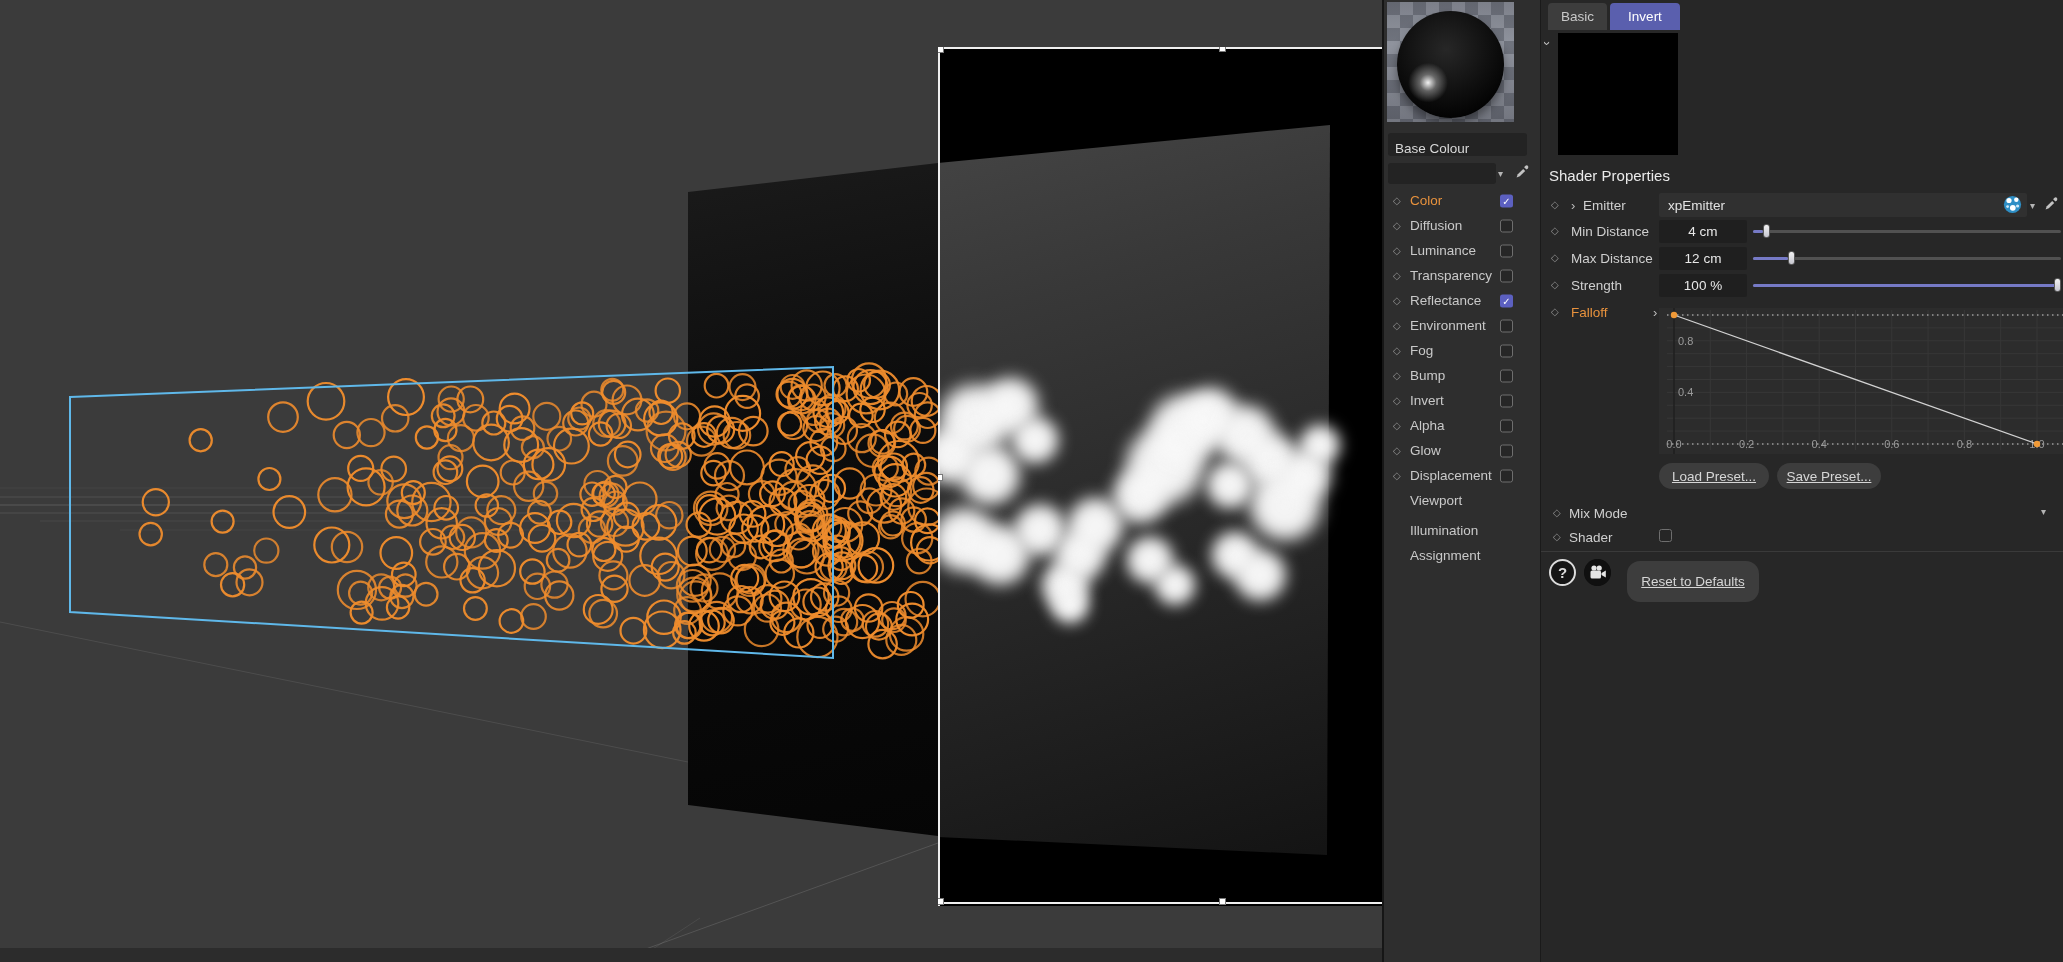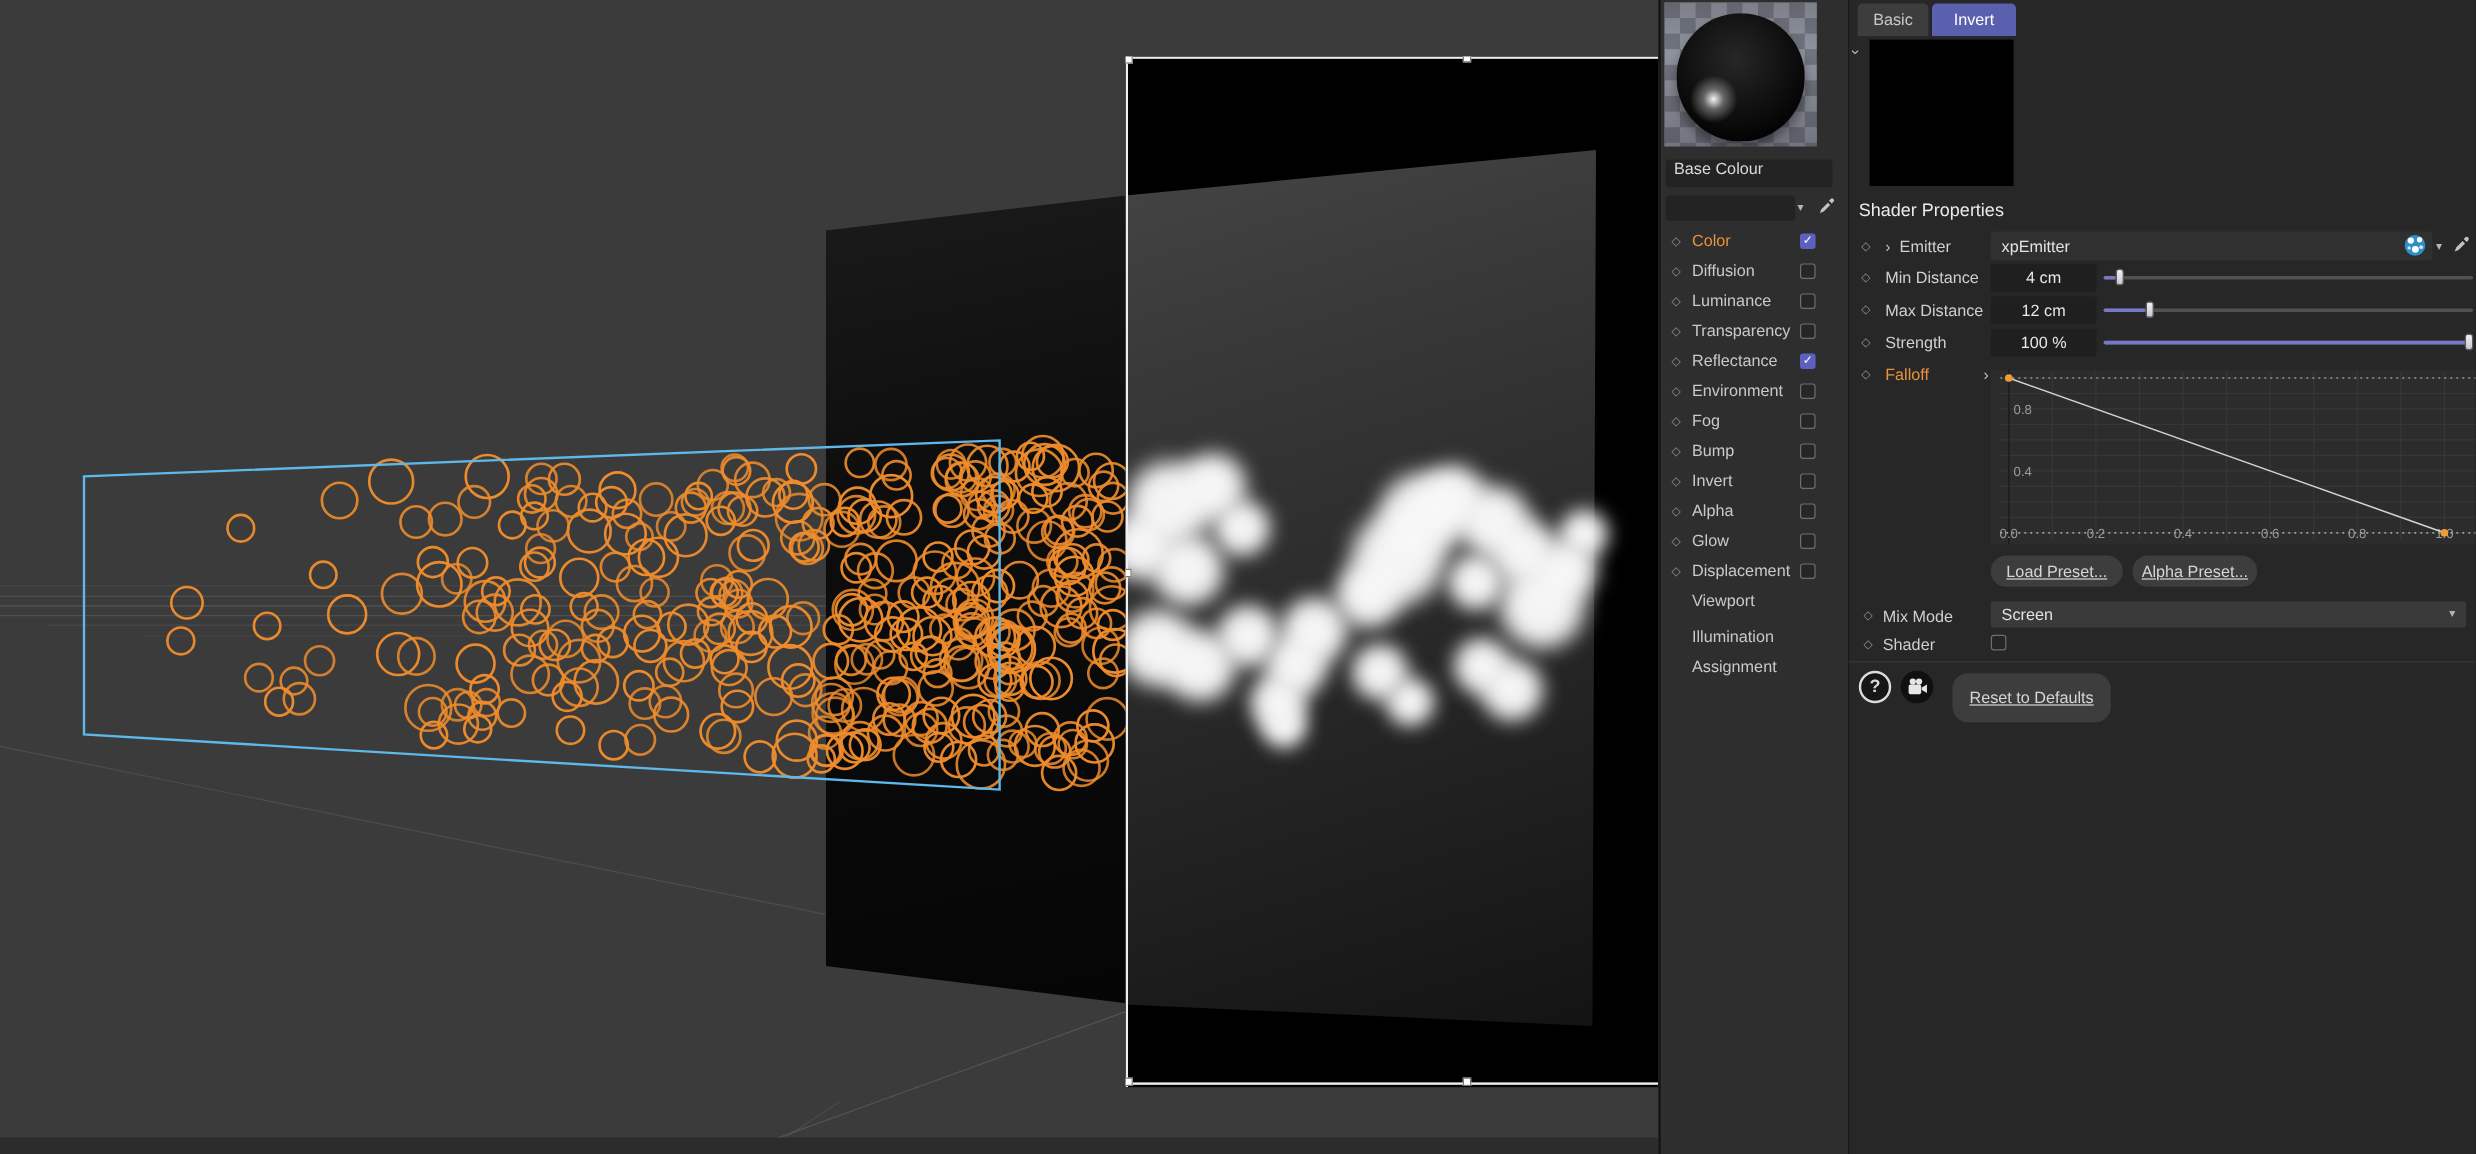--- a/index.html
+++ b/index.html
@@ -36,7 +36,7 @@
        radial-gradient(circle at 29% 67%,rgba(255,255,255,.95) 0%,rgba(255,255,255,.35) 8%,rgba(255,255,255,0) 19%),
        radial-gradient(circle at 46% 36%,#272727 0%,#101010 48%,#010101 80%);
      box-shadow:0 6px 9px rgba(0,0,0,.38);}
-  .dark-box{background:#232323;border-radius:3px;color:#d9d9d9;font-size:13.5px;display:flex;align-items:flex-start;}
+  .dark-box{background:#232323;border-radius:3px;color:#d9d9d9;font-size:13.5px;display:flex;align-items:flex-end;}
   #base-colour-box{position:absolute;left:4px;top:133px;width:139px;height:23px;padding-left:7px;box-sizing:border-box;}
   #colour-combo{position:absolute;left:4px;top:163px;width:108px;height:21px;}
   .caret{color:#b4b4b4;font-size:10px;line-height:1;}

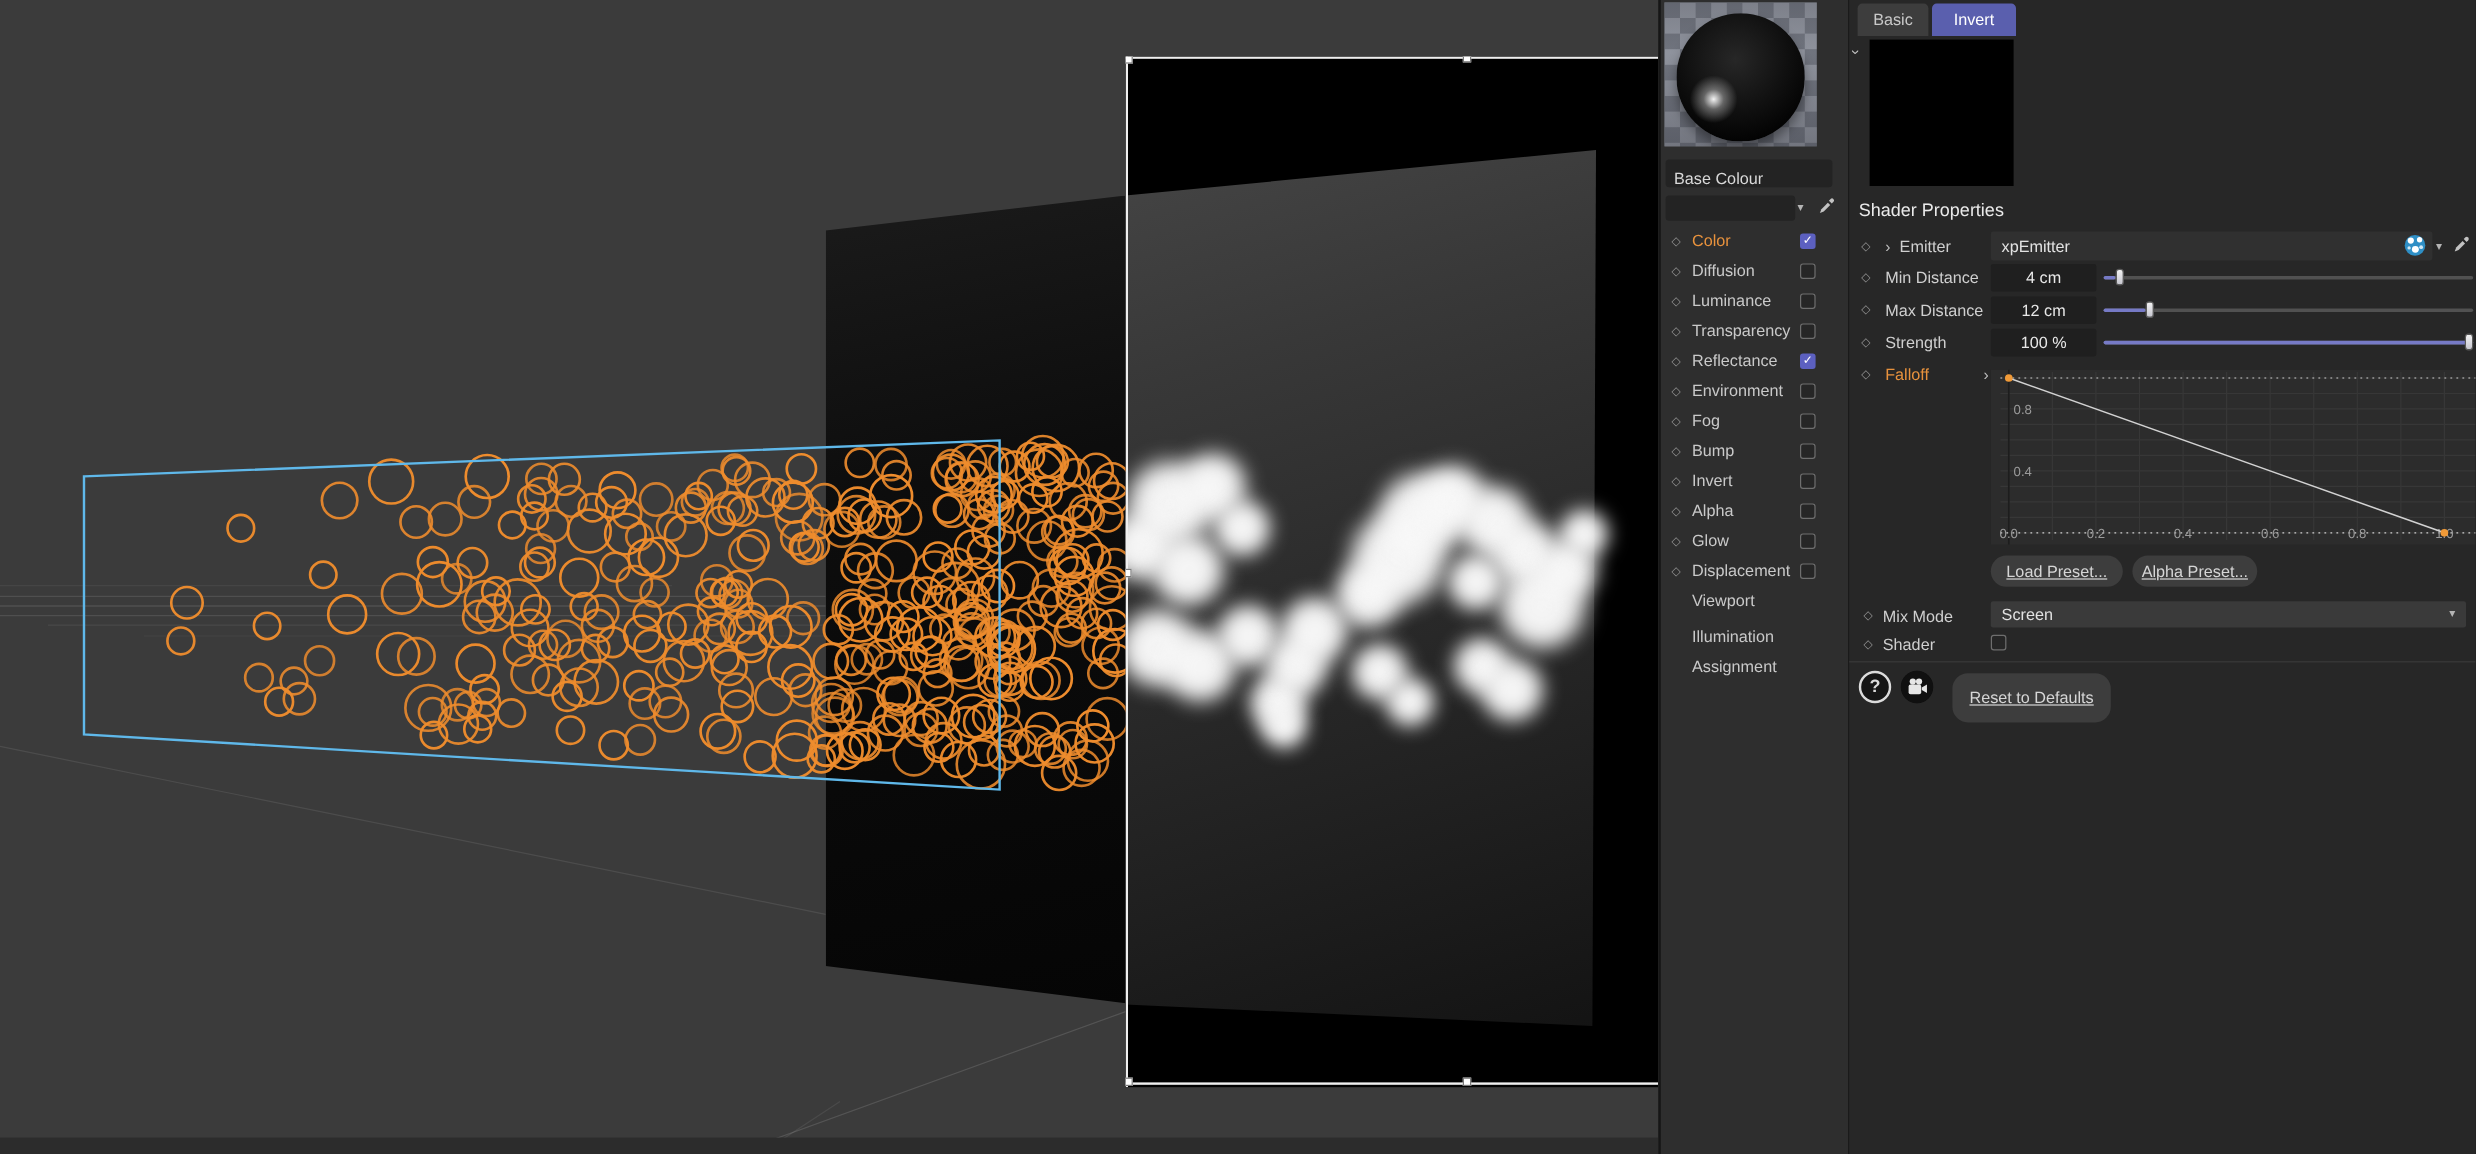--- a/index.html
+++ b/index.html
@@ -717,7 +717,7 @@
       </svg>
 
     <div id="load-preset" class="pill-btn">Load Preset...</div>
-    <div id="save-preset" class="pill-btn">Alpha Preset...</div>
+    <div id="save-preset" class="pill-btn">Save Preset...</div>
 
     <span class="prow-diamond" style="left:12px;top:507px;">◇</span>
     <span class="prow-label" style="left:28px;top:506px;">Mix Mode</span>

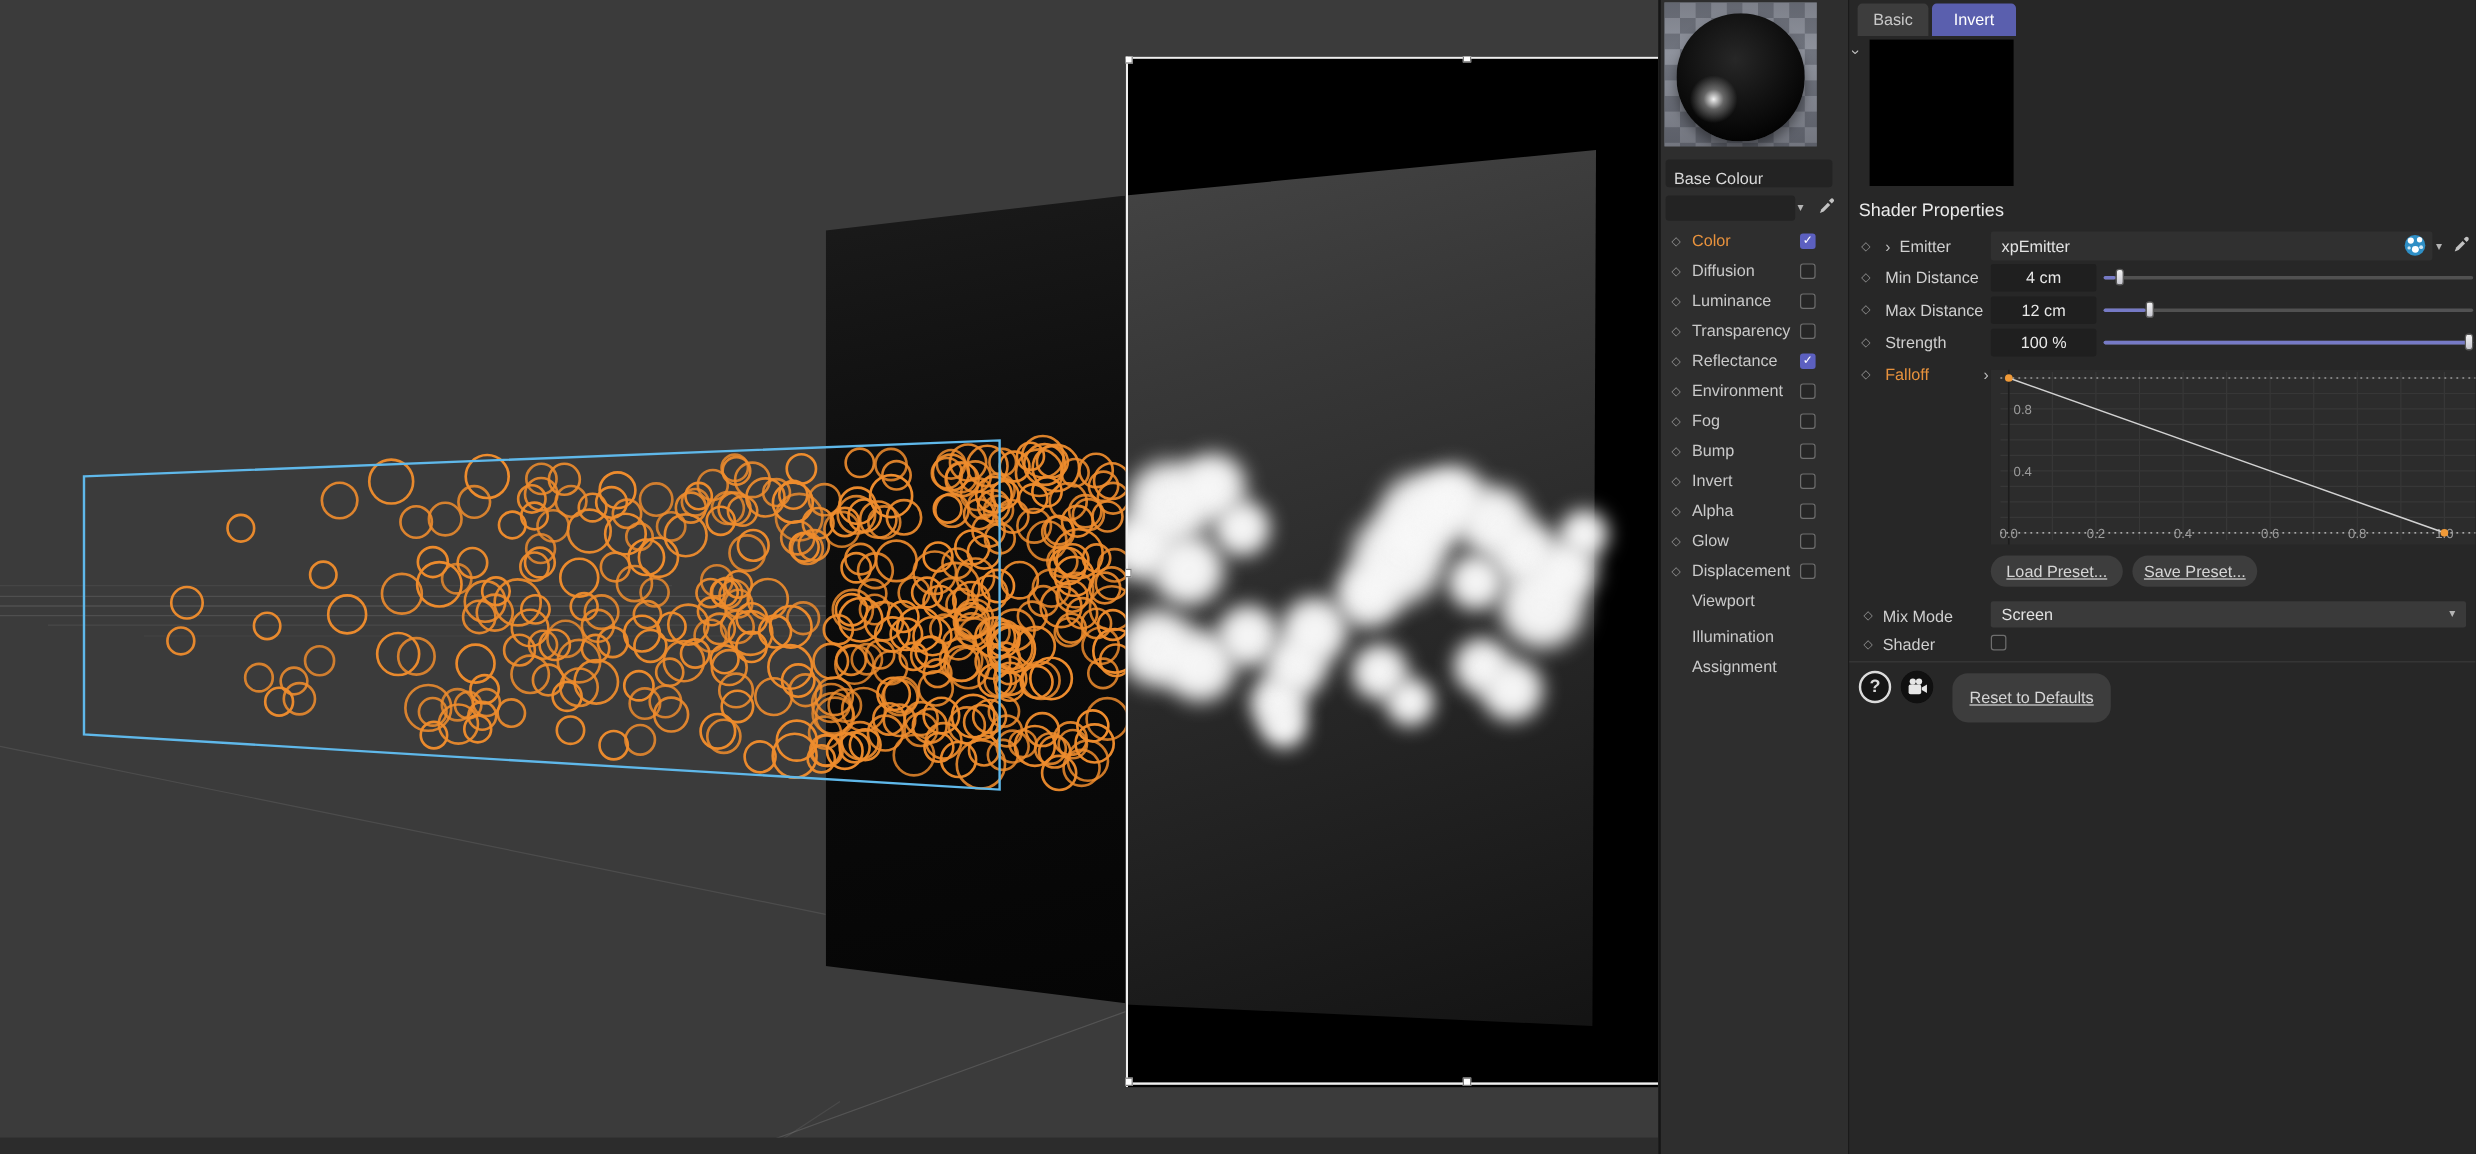--- a/index.html
+++ b/index.html
@@ -721,9 +721,6 @@
 
     <span class="prow-diamond" style="left:12px;top:507px;">◇</span>
     <span class="prow-label" style="left:28px;top:506px;">Mix Mode</span>
-    <div id="mix-dropdown">
-      <span>Screen</span>
-    </div>
     <span id="mix-caret" class="caret">▾</span>
 
     <span class="prow-diamond" style="left:12px;top:531px;">◇</span>

